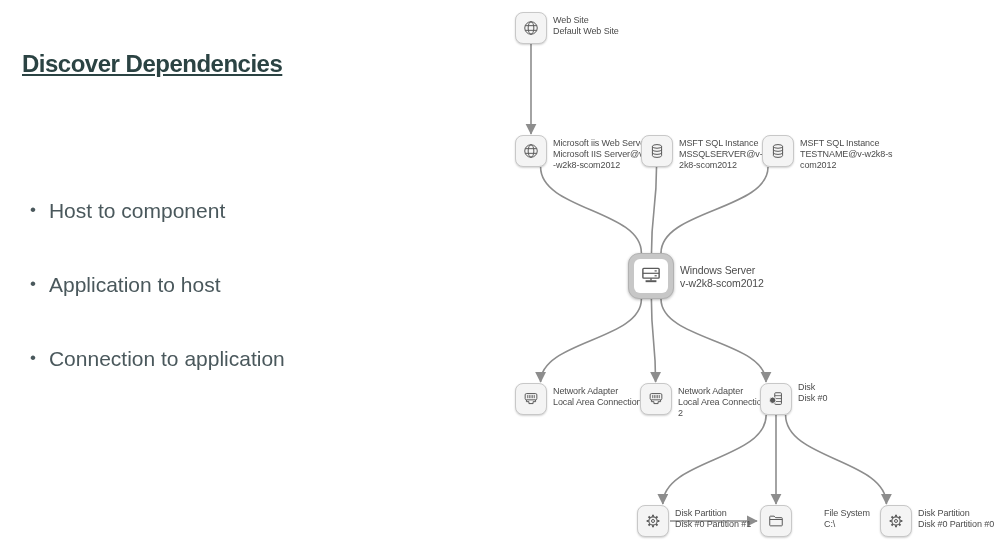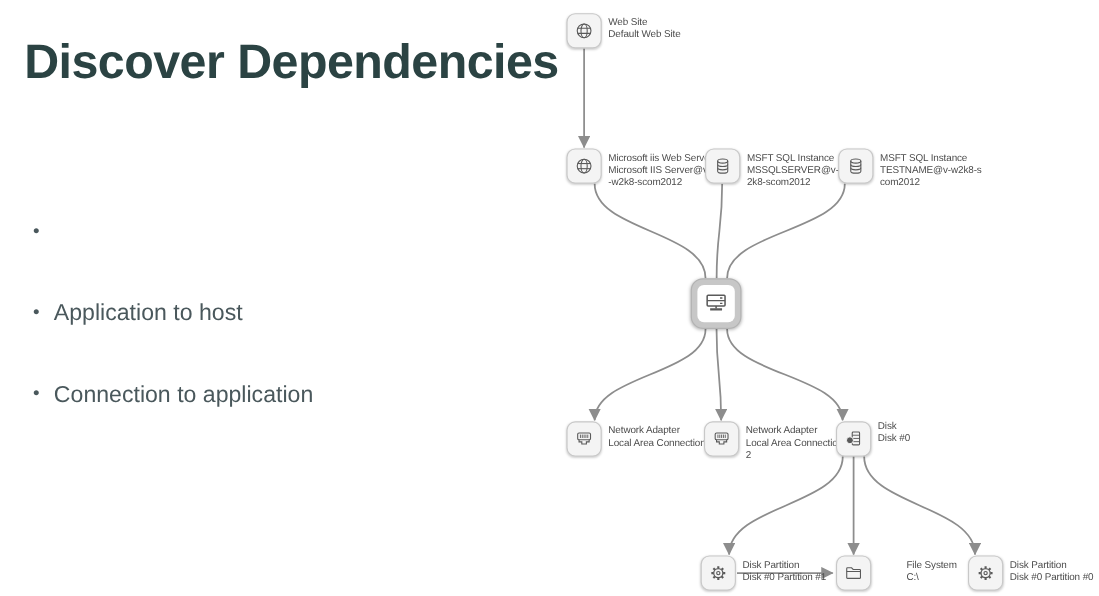--- a/index.html
+++ b/index.html
@@ -9,9 +9,10 @@
   }
   
   .slide-title{
-    position:absolute;left:22px;top:32px;margin:0;
-    font-size:44px;font-weight:bold;letter-spacing:-0.5px;
+    position:absolute;left:22px;top:50px;margin:0;
+    font-size:24px;font-weight:bold;letter-spacing:-0.5px;
     color:var(--title-color,#2b4343);
+    text-decoration:underline;
   }
   .bullets{
     position:absolute;left:30px;top:199px;margin:0;padding:0;list-style:none;

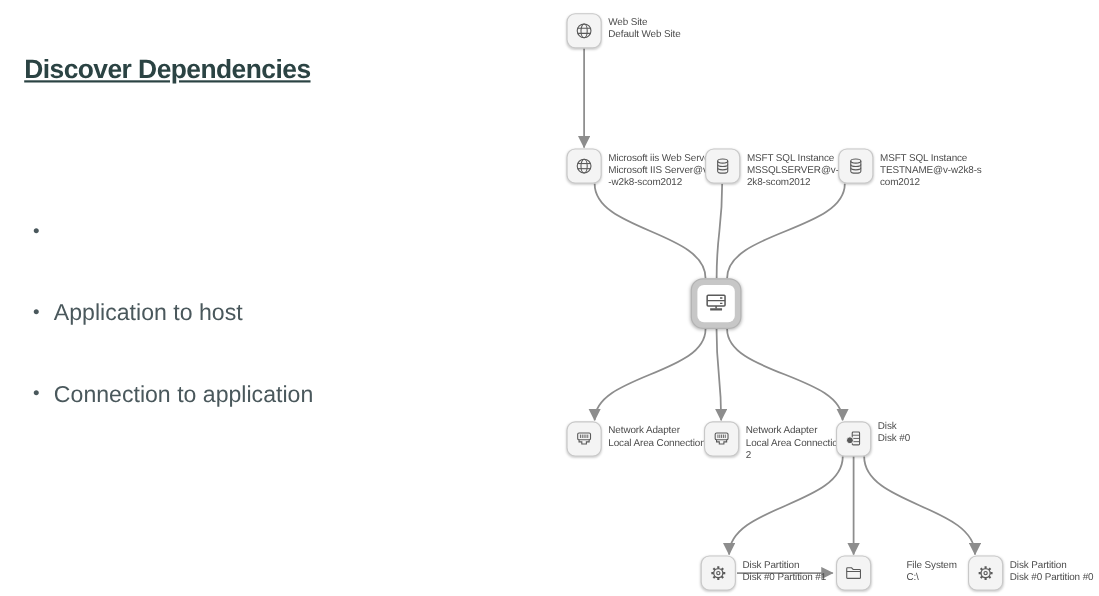--- a/index.html
+++ b/index.html
@@ -58,6 +58,7 @@
   <ul class="bullets">
     <li>
         <span class="dot">•</span>
+        <span>Host to component</span>
       </li>
     <li>
         <span class="dot">•</span>

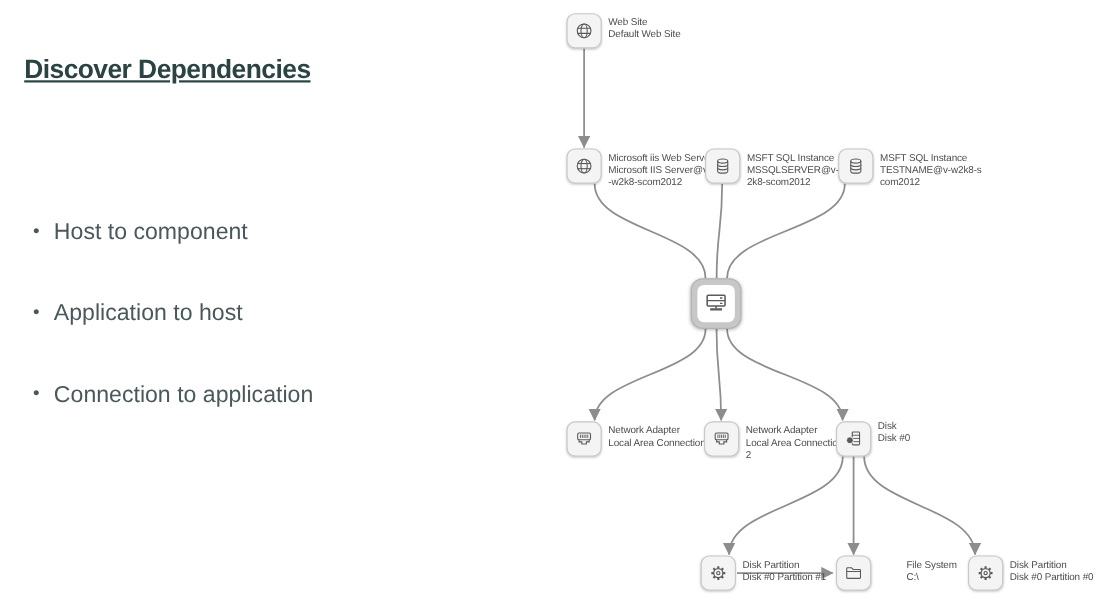--- a/index.html
+++ b/index.html
@@ -143,6 +143,8 @@
           </svg>
         </div>
       </div>
+      <div class="node-label label-big" style="left: 680px; top: 264px;">Windows Server
+v-w2k8-scom2012</div>
       <div class="node" style="left: 515px; top: 383px; width: 32px; height: 32px;">
         <svg width="20" height="20" viewBox="0 0 24 24">
           <rect x="5" y="5.5" width="14" height="7.5" rx="1.5" fill="none" stroke="currentColor" stroke-width="1.2"></rect>

